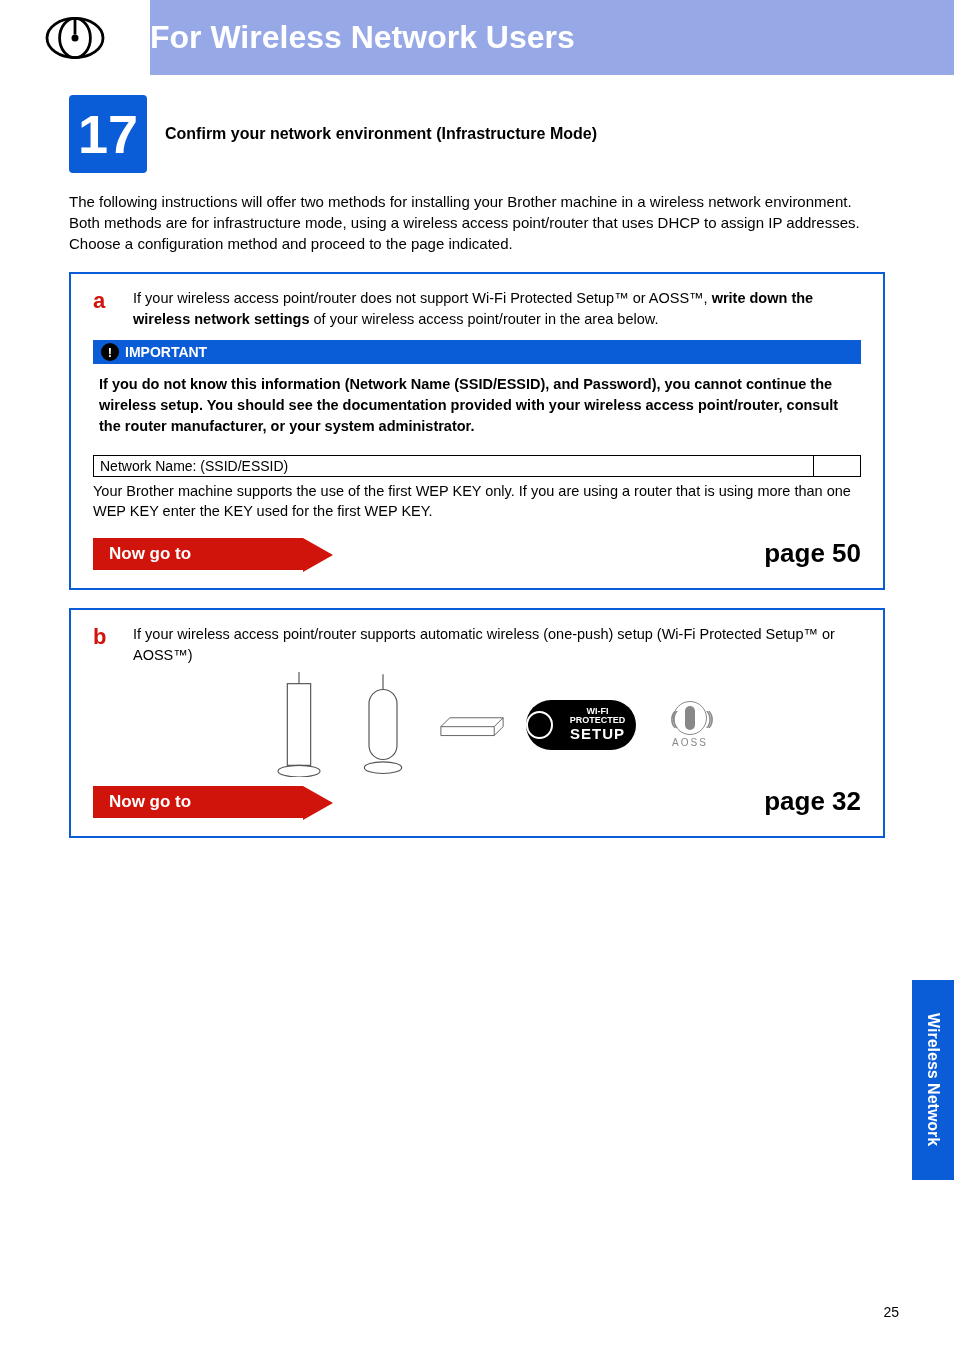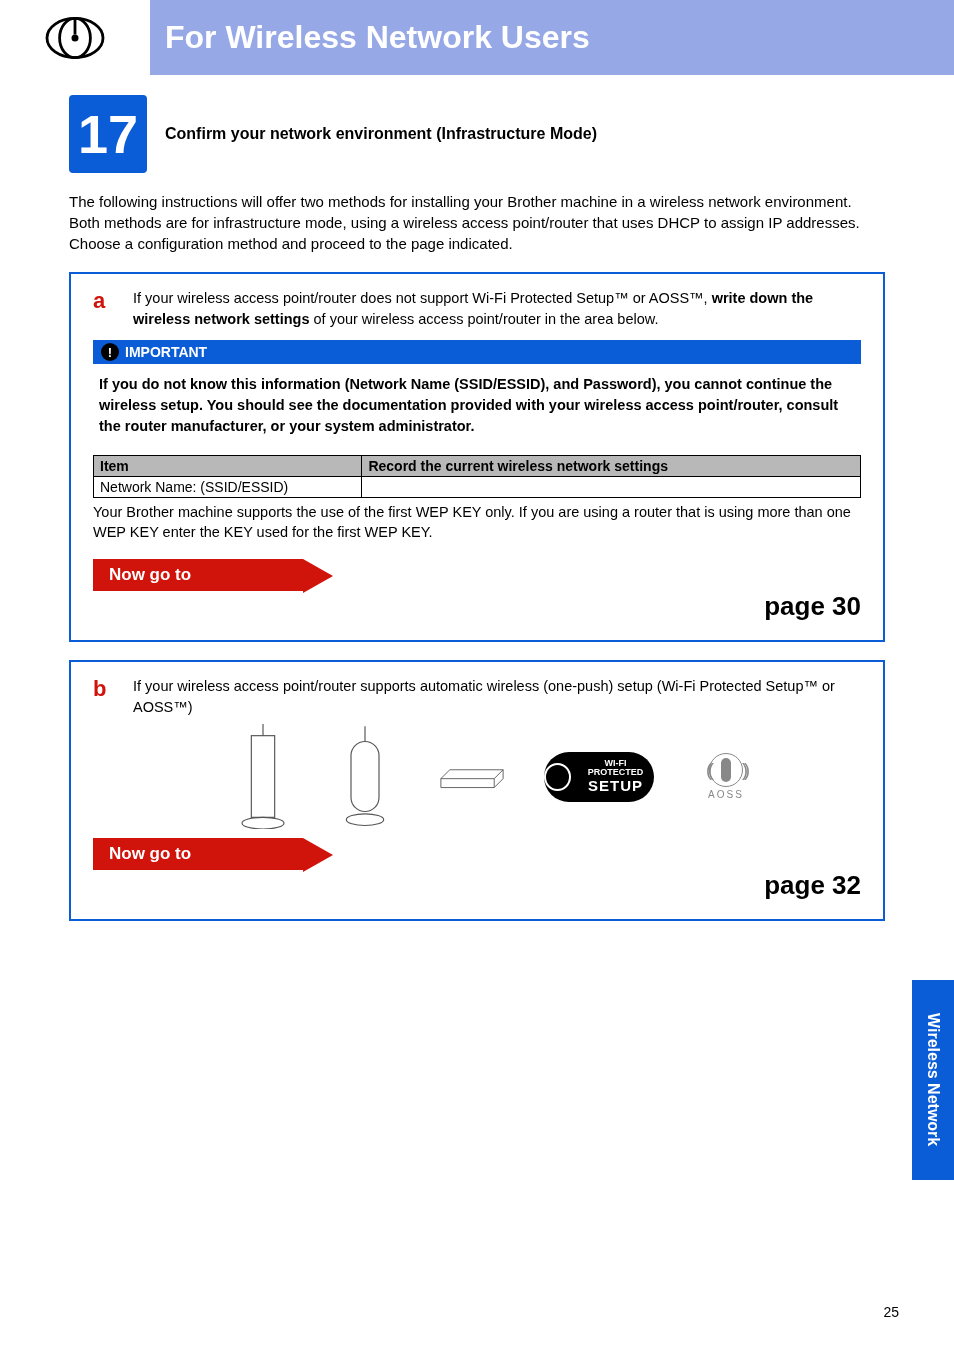--- a/index.html
+++ b/index.html
@@ -9,7 +9,7 @@
   .header-banner { display: flex; align-items: center; height: 75px; margin-bottom: 20px; }
   .header-logo { width: 150px; display: flex; align-items: center; justify-content: center; }
   .header-logo svg { width: 70px; height: 50px; }
-  .header-title-bar { flex: 1; background: #97a8e6; height: 75px; display: flex; align-items: center; padding-left: 15px; }
+  .header-title-bar { flex: 1; background: #97a8e6; height: 75px; display: flex; align-items: center; }
   .header-title { color: #fff; font-size: 32px; font-weight: bold; }
 
   .content { padding: 0 69px; }

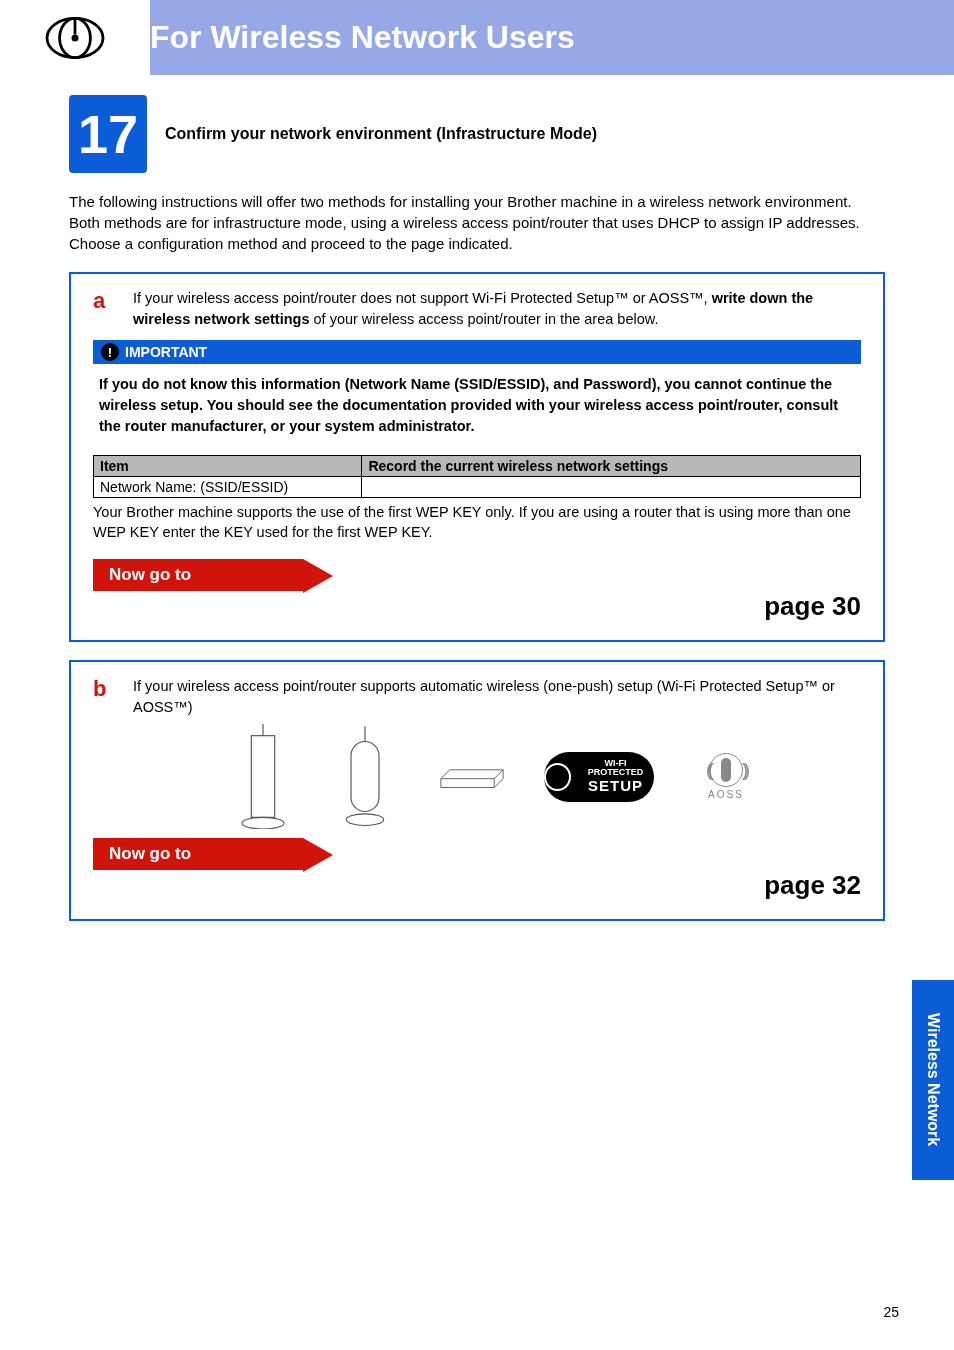--- a/index.html
+++ b/index.html
@@ -107,10 +107,6 @@
 
       <table class="settings">
         <tbody>
-            <tr>
-          <th style="width:35%">Item</th>
-          <th>Record the current wireless network settings</th>
-        </tr>
         <tr>
           <td>Network Name: (SSID/ESSID)</td>
           <td class="val"></td>

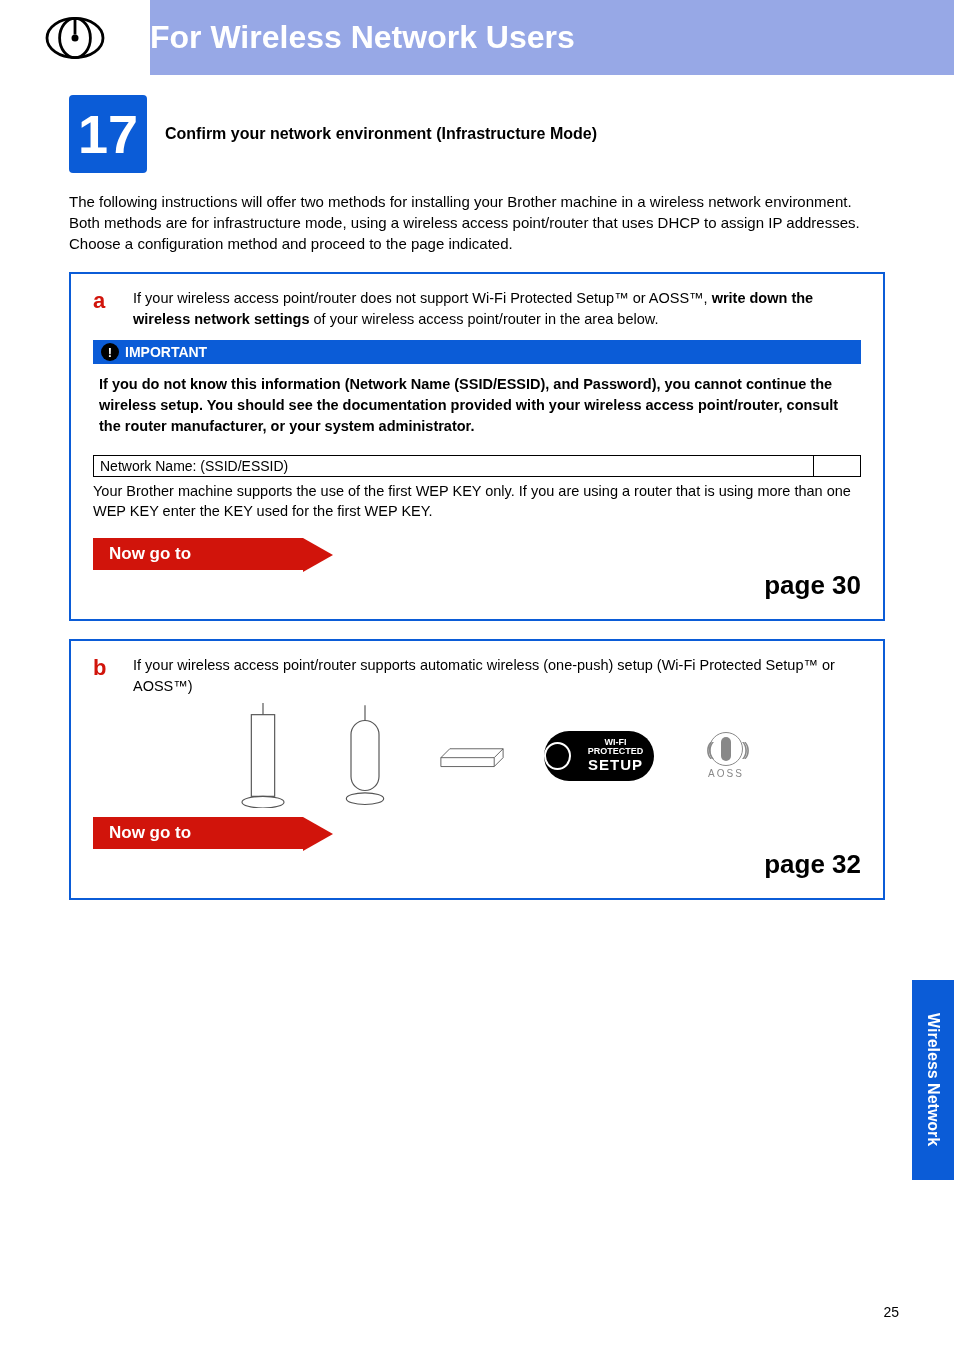--- a/index.html
+++ b/index.html
@@ -38,7 +38,7 @@
 
   .wep-note { font-size: 14.5px; line-height: 1.4; margin-top: 4px; }
 
-  .goto-row { display: flex; align-items: flex-start; margin-top: 16px; flex-direction: column; }
+  .goto-row { display: flex; align-items: center; margin-top: 16px; }
   .goto-arrow { position: relative; background: #d1140b; color: #fff; font-weight: bold; font-size: 17px; padding: 6px 16px; width: 210px; }
   .goto-arrow::after { content: ""; position: absolute; right: -30px; top: 0; bottom: 0; width: 0; height: 0; border-top: 17px solid transparent; border-bottom: 17px solid transparent; border-left: 30px solid #d1140b; }
   .goto-page { margin-left: auto; font-size: 26px; font-weight: bold; }

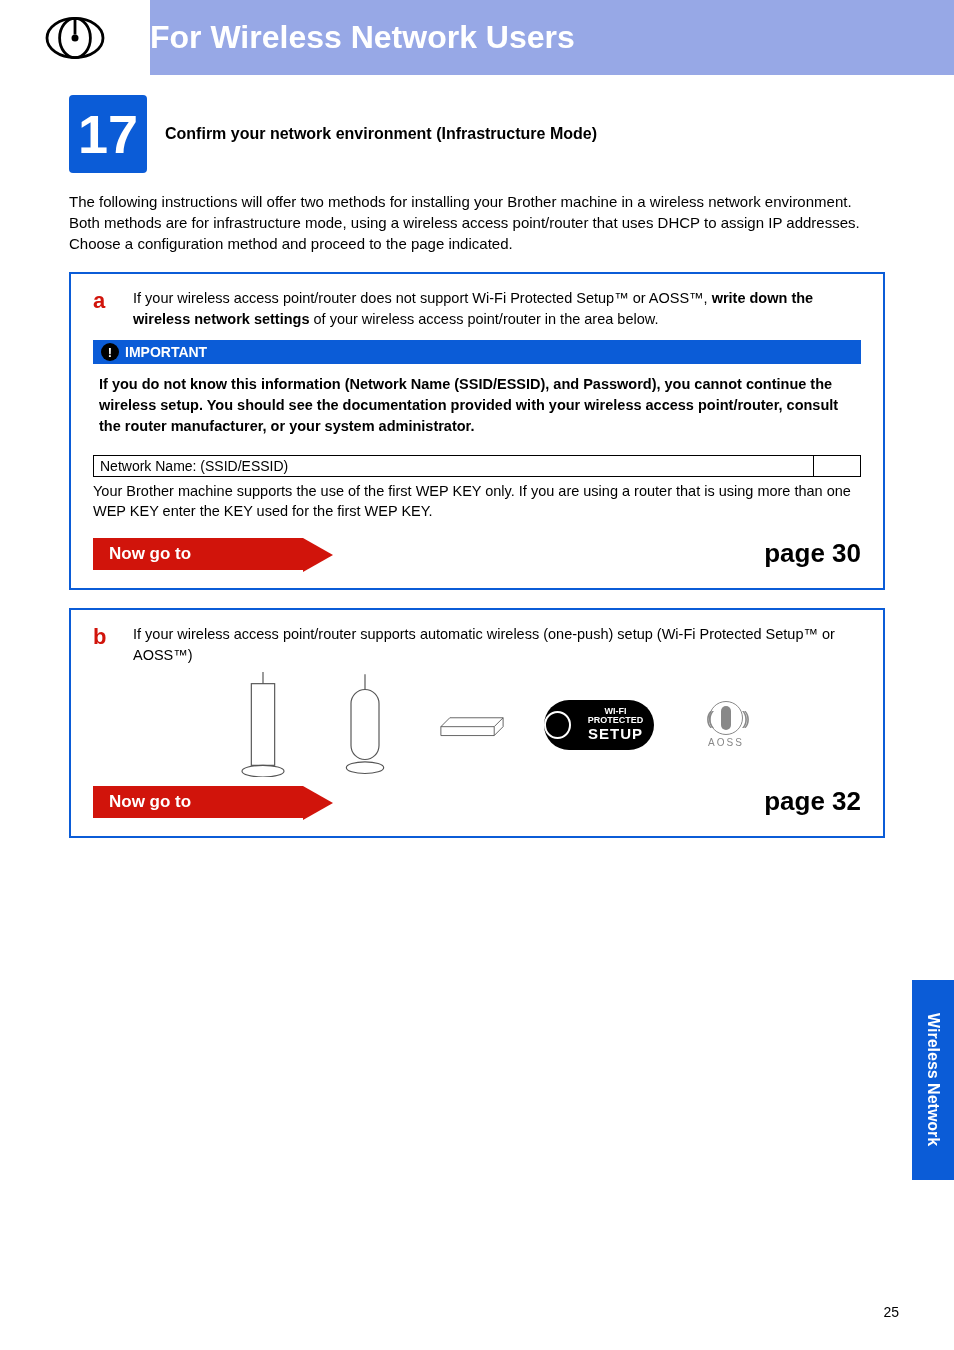--- a/index.html
+++ b/index.html
@@ -118,7 +118,7 @@
 
       <div class="goto-row">
         <div class="goto-arrow">Now go to</div>
-        <div class="goto-page">page 30</div>
+        <div class="goto-page">page 50</div>
       </div>
     </div>
 

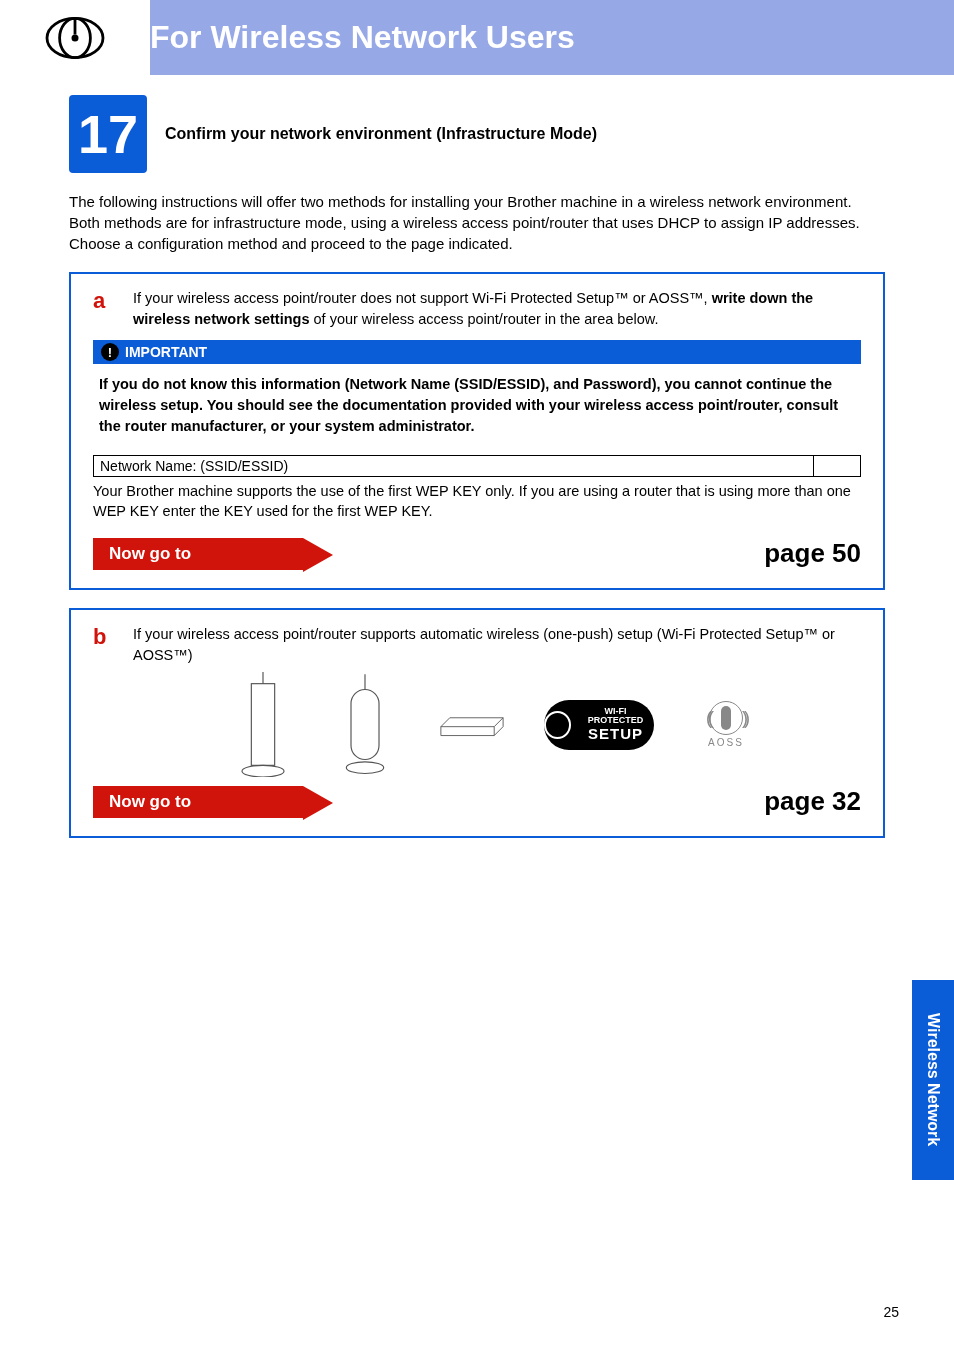--- a/index.html
+++ b/index.html
@@ -43,7 +43,7 @@
   .goto-arrow::after { content: ""; position: absolute; right: -30px; top: 0; bottom: 0; width: 0; height: 0; border-top: 17px solid transparent; border-bottom: 17px solid transparent; border-left: 30px solid #d1140b; }
   .goto-page { margin-left: auto; font-size: 26px; font-weight: bold; }
 
-  .router-imgs { display:flex; gap:32px; align-items:center; justify-content:center; margin:14px 0 10px 40px; }
+  .router-imgs { display:flex; gap:14px; align-items:center; justify-content:center; margin:14px 0 10px 40px; }
   .rimg { width:70px; height:90px; display:flex; align-items:center; justify-content:center; }
   .modem { width:80px; height:50px; }
 

